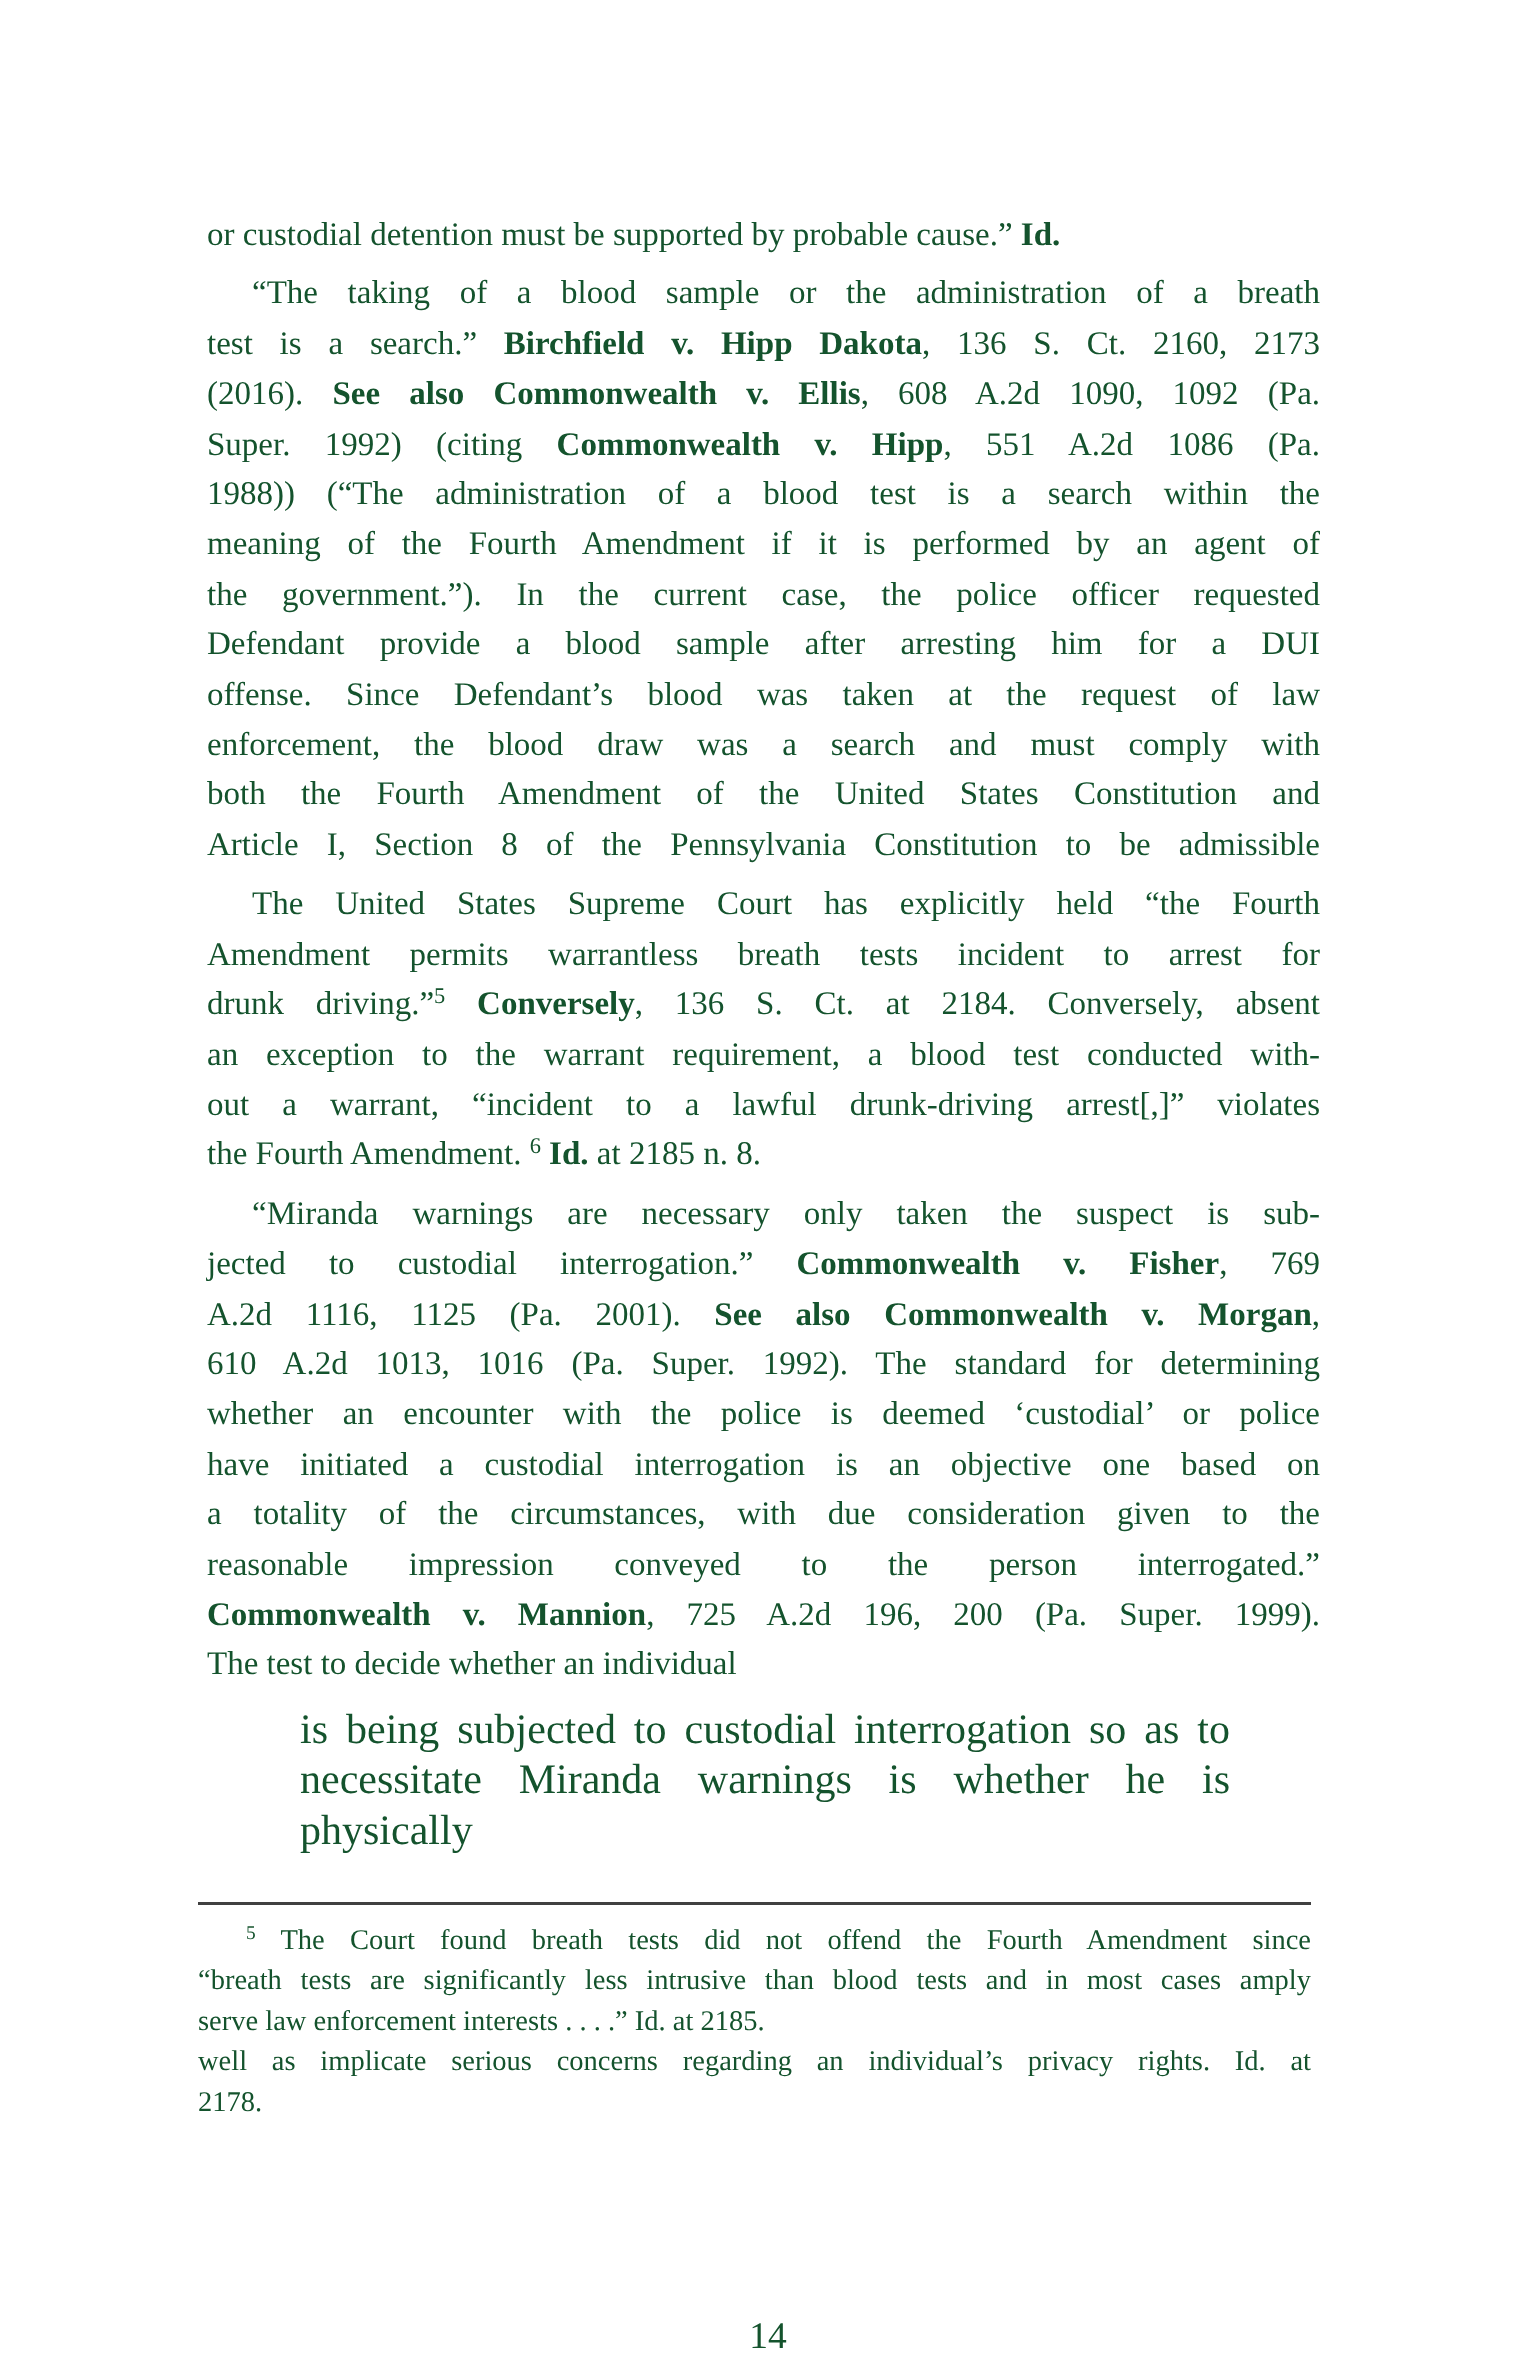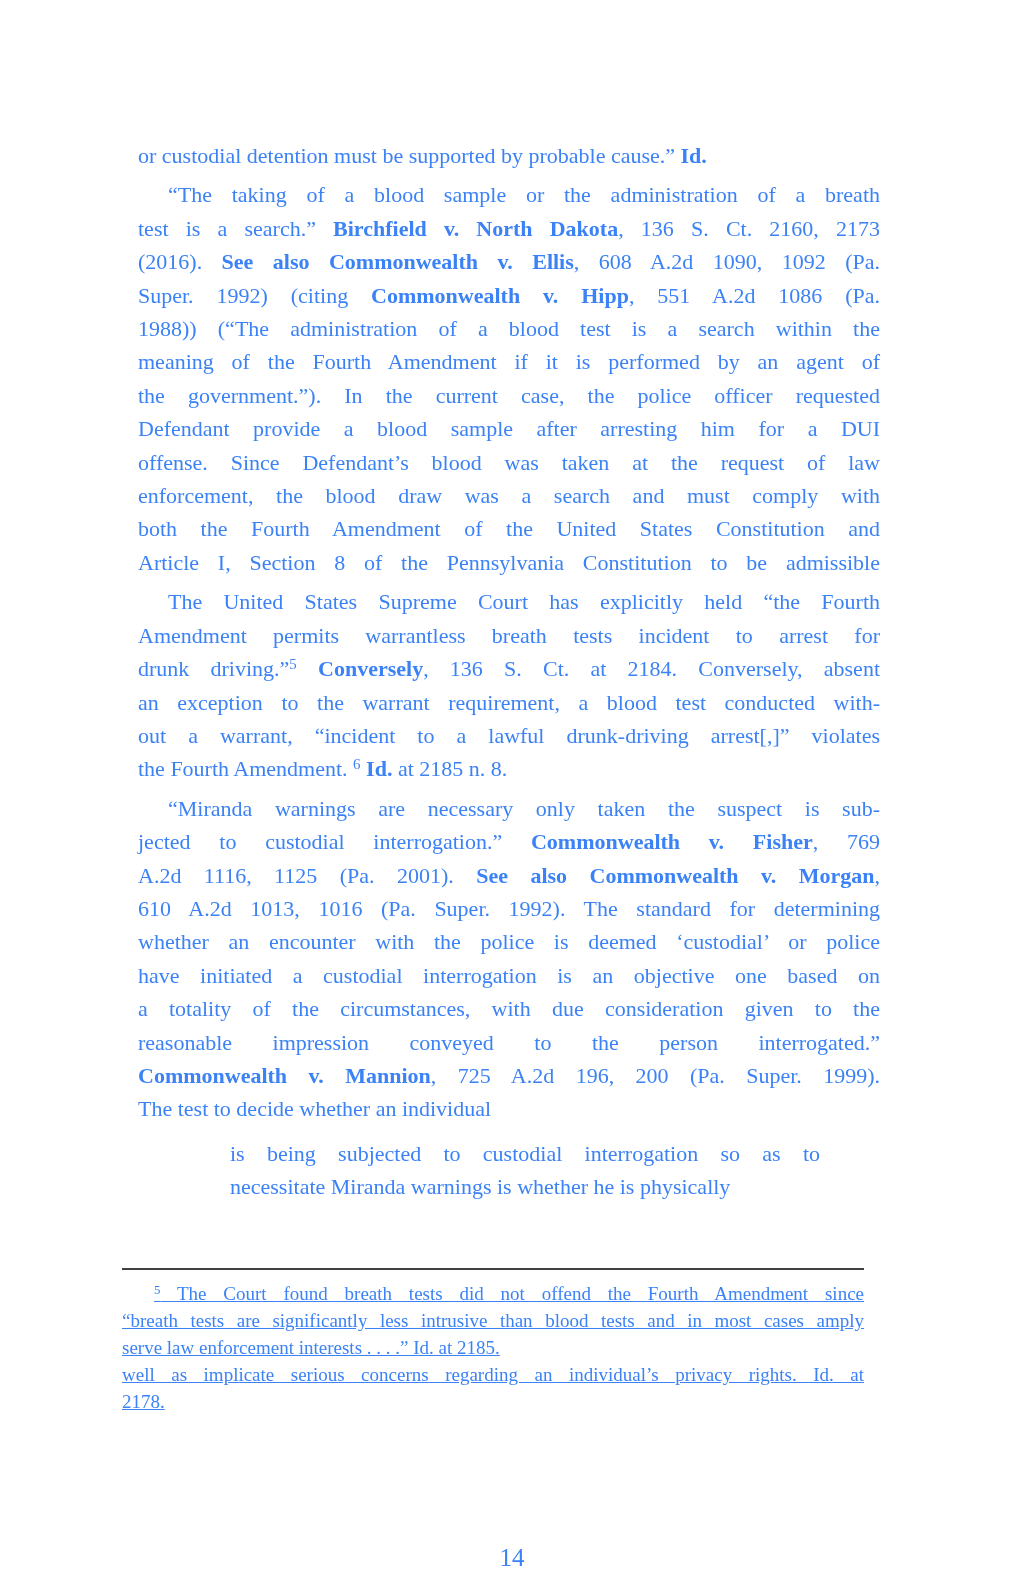--- a/index.html
+++ b/index.html
@@ -60,7 +60,7 @@
 </head>
 <body>
 
-<div class="page" style="background: rgb(255, 255, 255); color: #3b82f6;">
+<div class="page" style="background: rgb(255, 255, 255); color: #14532d;">
   <div class="main-text">
       <div class="para">
         <div class="line last"><span>or custodial detention must be supported by probable cause.” </span><span class="b">Id.</span></div>

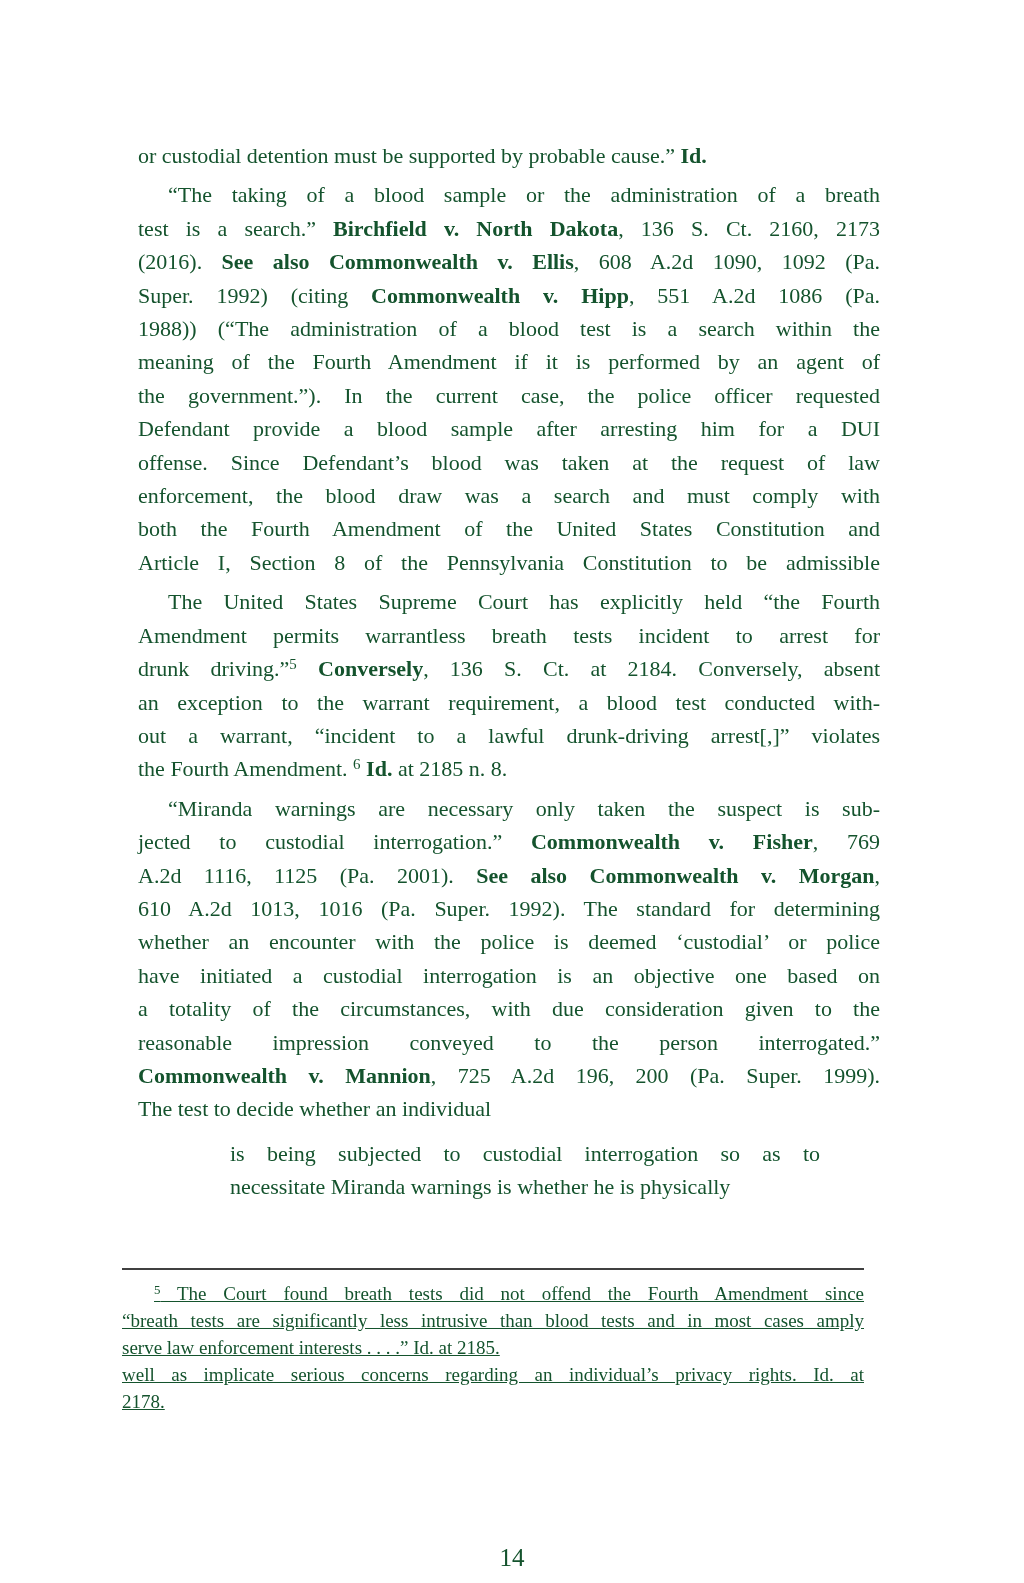--- a/index.html
+++ b/index.html
@@ -67,7 +67,7 @@
       </div>
       <div class="para">
         <div class="line ind"><span>“The taking of a blood sample or the administration of a breath</span></div>
-        <div class="line"><span>test is a search.” </span><span class="b">Birchfield v. North Dakota</span><span>, 136 S. Ct. 2160, 2173</span></div>
+        <div class="line"><span>test is a search.” </span><span class="b">Birchfield v. Hipp Dakota</span><span>, 136 S. Ct. 2160, 2173</span></div>
         <div class="line"><span>(2016). </span><span class="b">See also Commonwealth v. Ellis</span><span>, 608 A.2d 1090, 1092 (Pa.</span></div>
         <div class="line"><span>Super. 1992) (citing </span><span class="b">Commonwealth v. Hipp</span><span>, 551 A.2d 1086 (Pa.</span></div>
         <div class="line"><span>1988)) (“The administration of a blood test is a search within the</span></div>

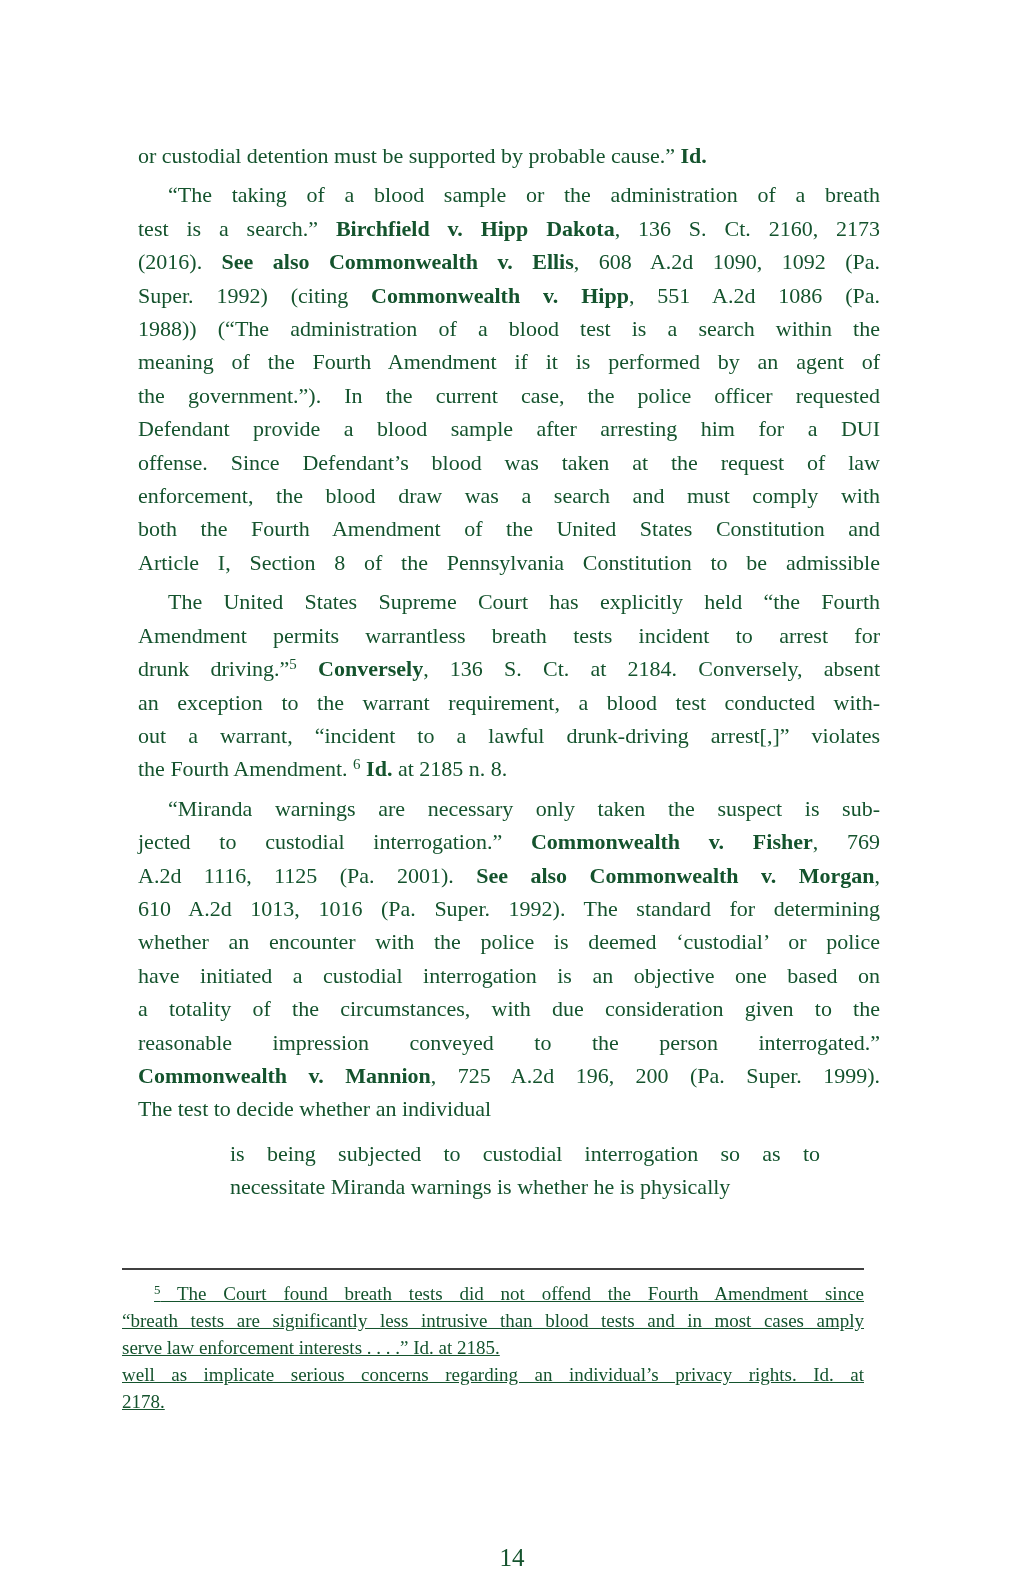--- a/index.html
+++ b/index.html
@@ -22,9 +22,9 @@
   .para + .para { margin-top: 6px; }
   .quote {
     margin-top: 11px;
-    margin-left: 92px;
+    margin-left: 62px;
     margin-right: 60px;
-    font-size: 22px;
+    font-size: 28px;
     line-height: 33.4px;
   }
   .line { text-align: justify; text-align-last: justify; }

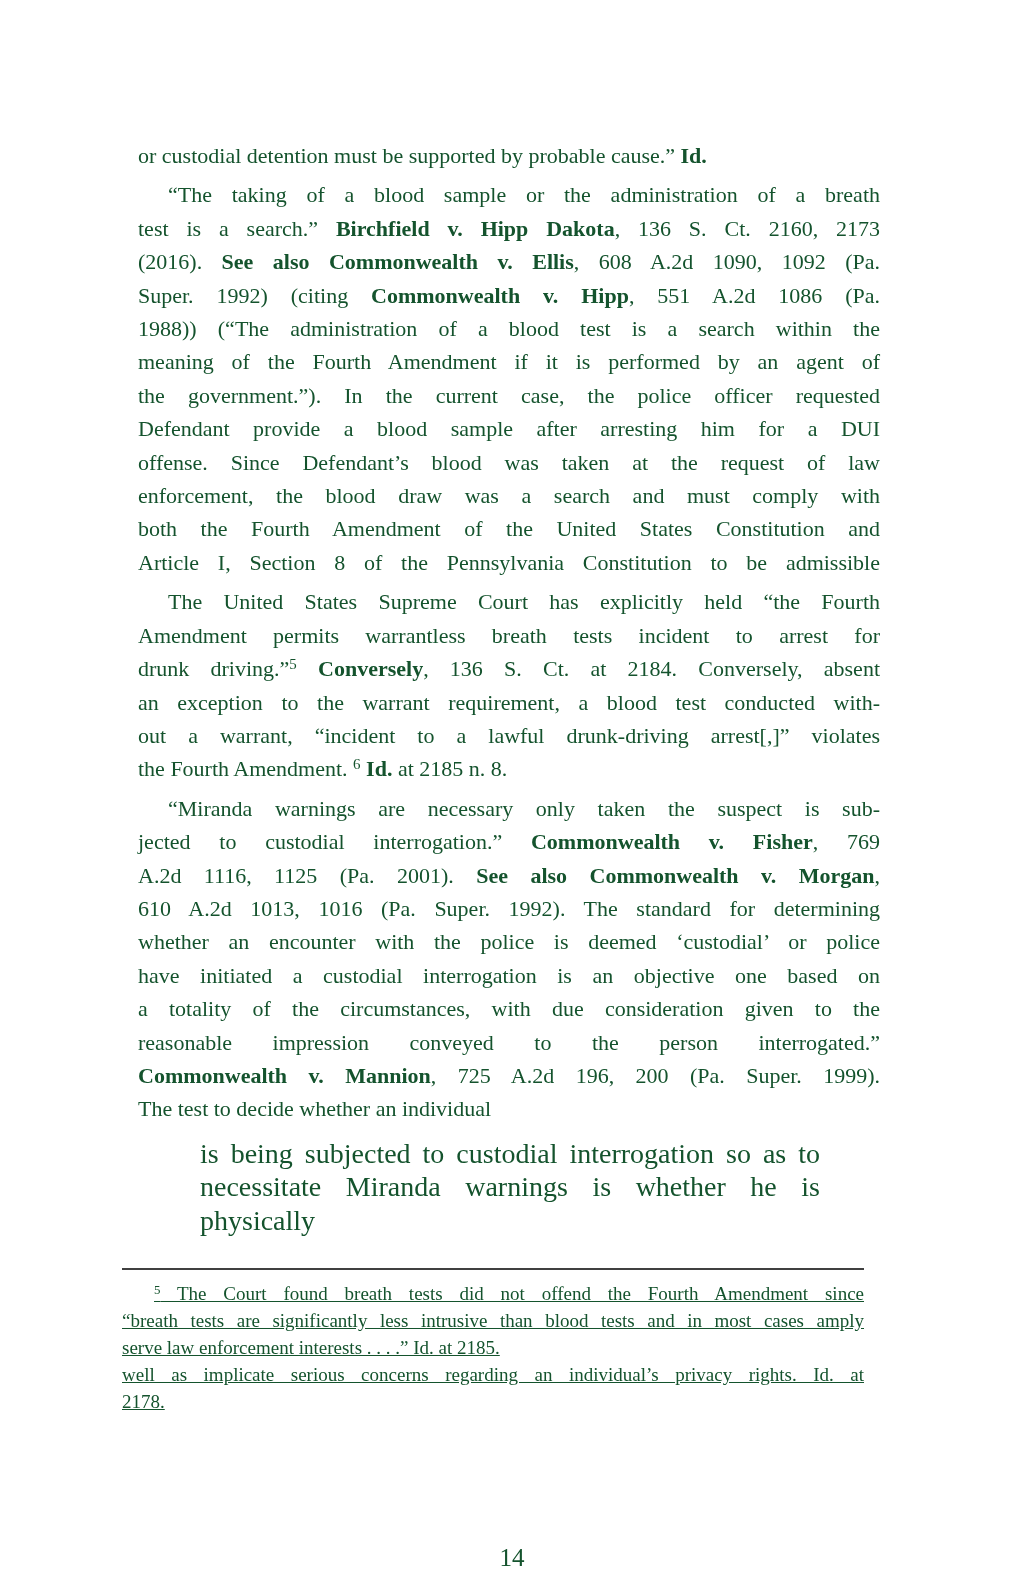--- a/index.html
+++ b/index.html
@@ -35,10 +35,9 @@
   .sup { font-size: 0.68em; vertical-align: 0.5em; line-height: 0; }
   .footnote-area {
     position: absolute;
-    left: 122px;
+    left: 132px;
     top: 1268px;
     width: 742px;
-    text-decoration: underline;
   }
   .fn-rule {
     border-top: 2px solid #404040;

